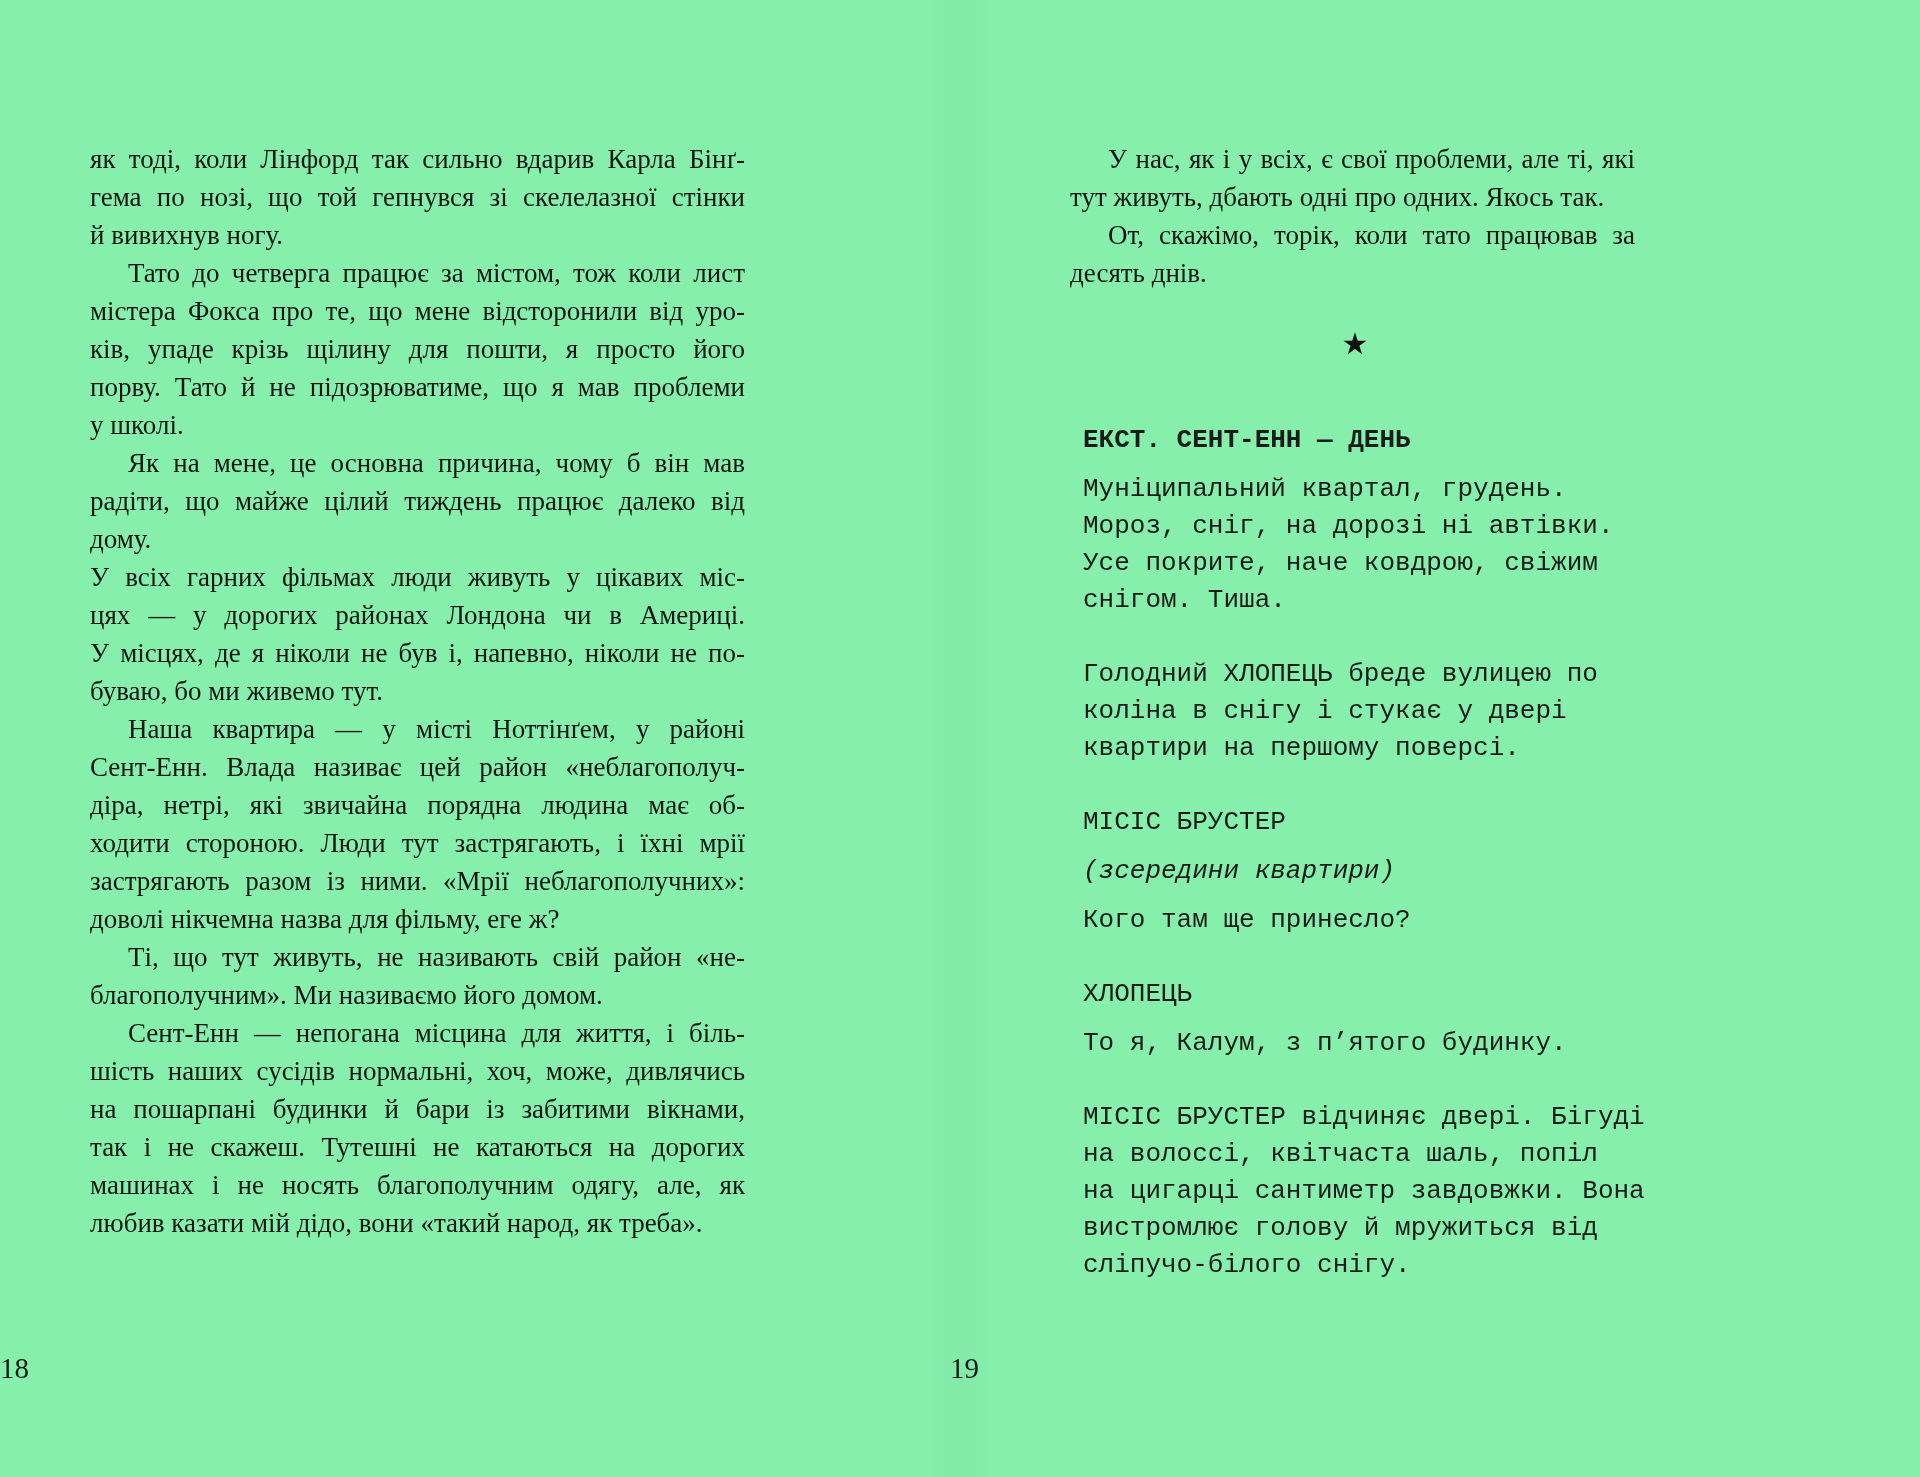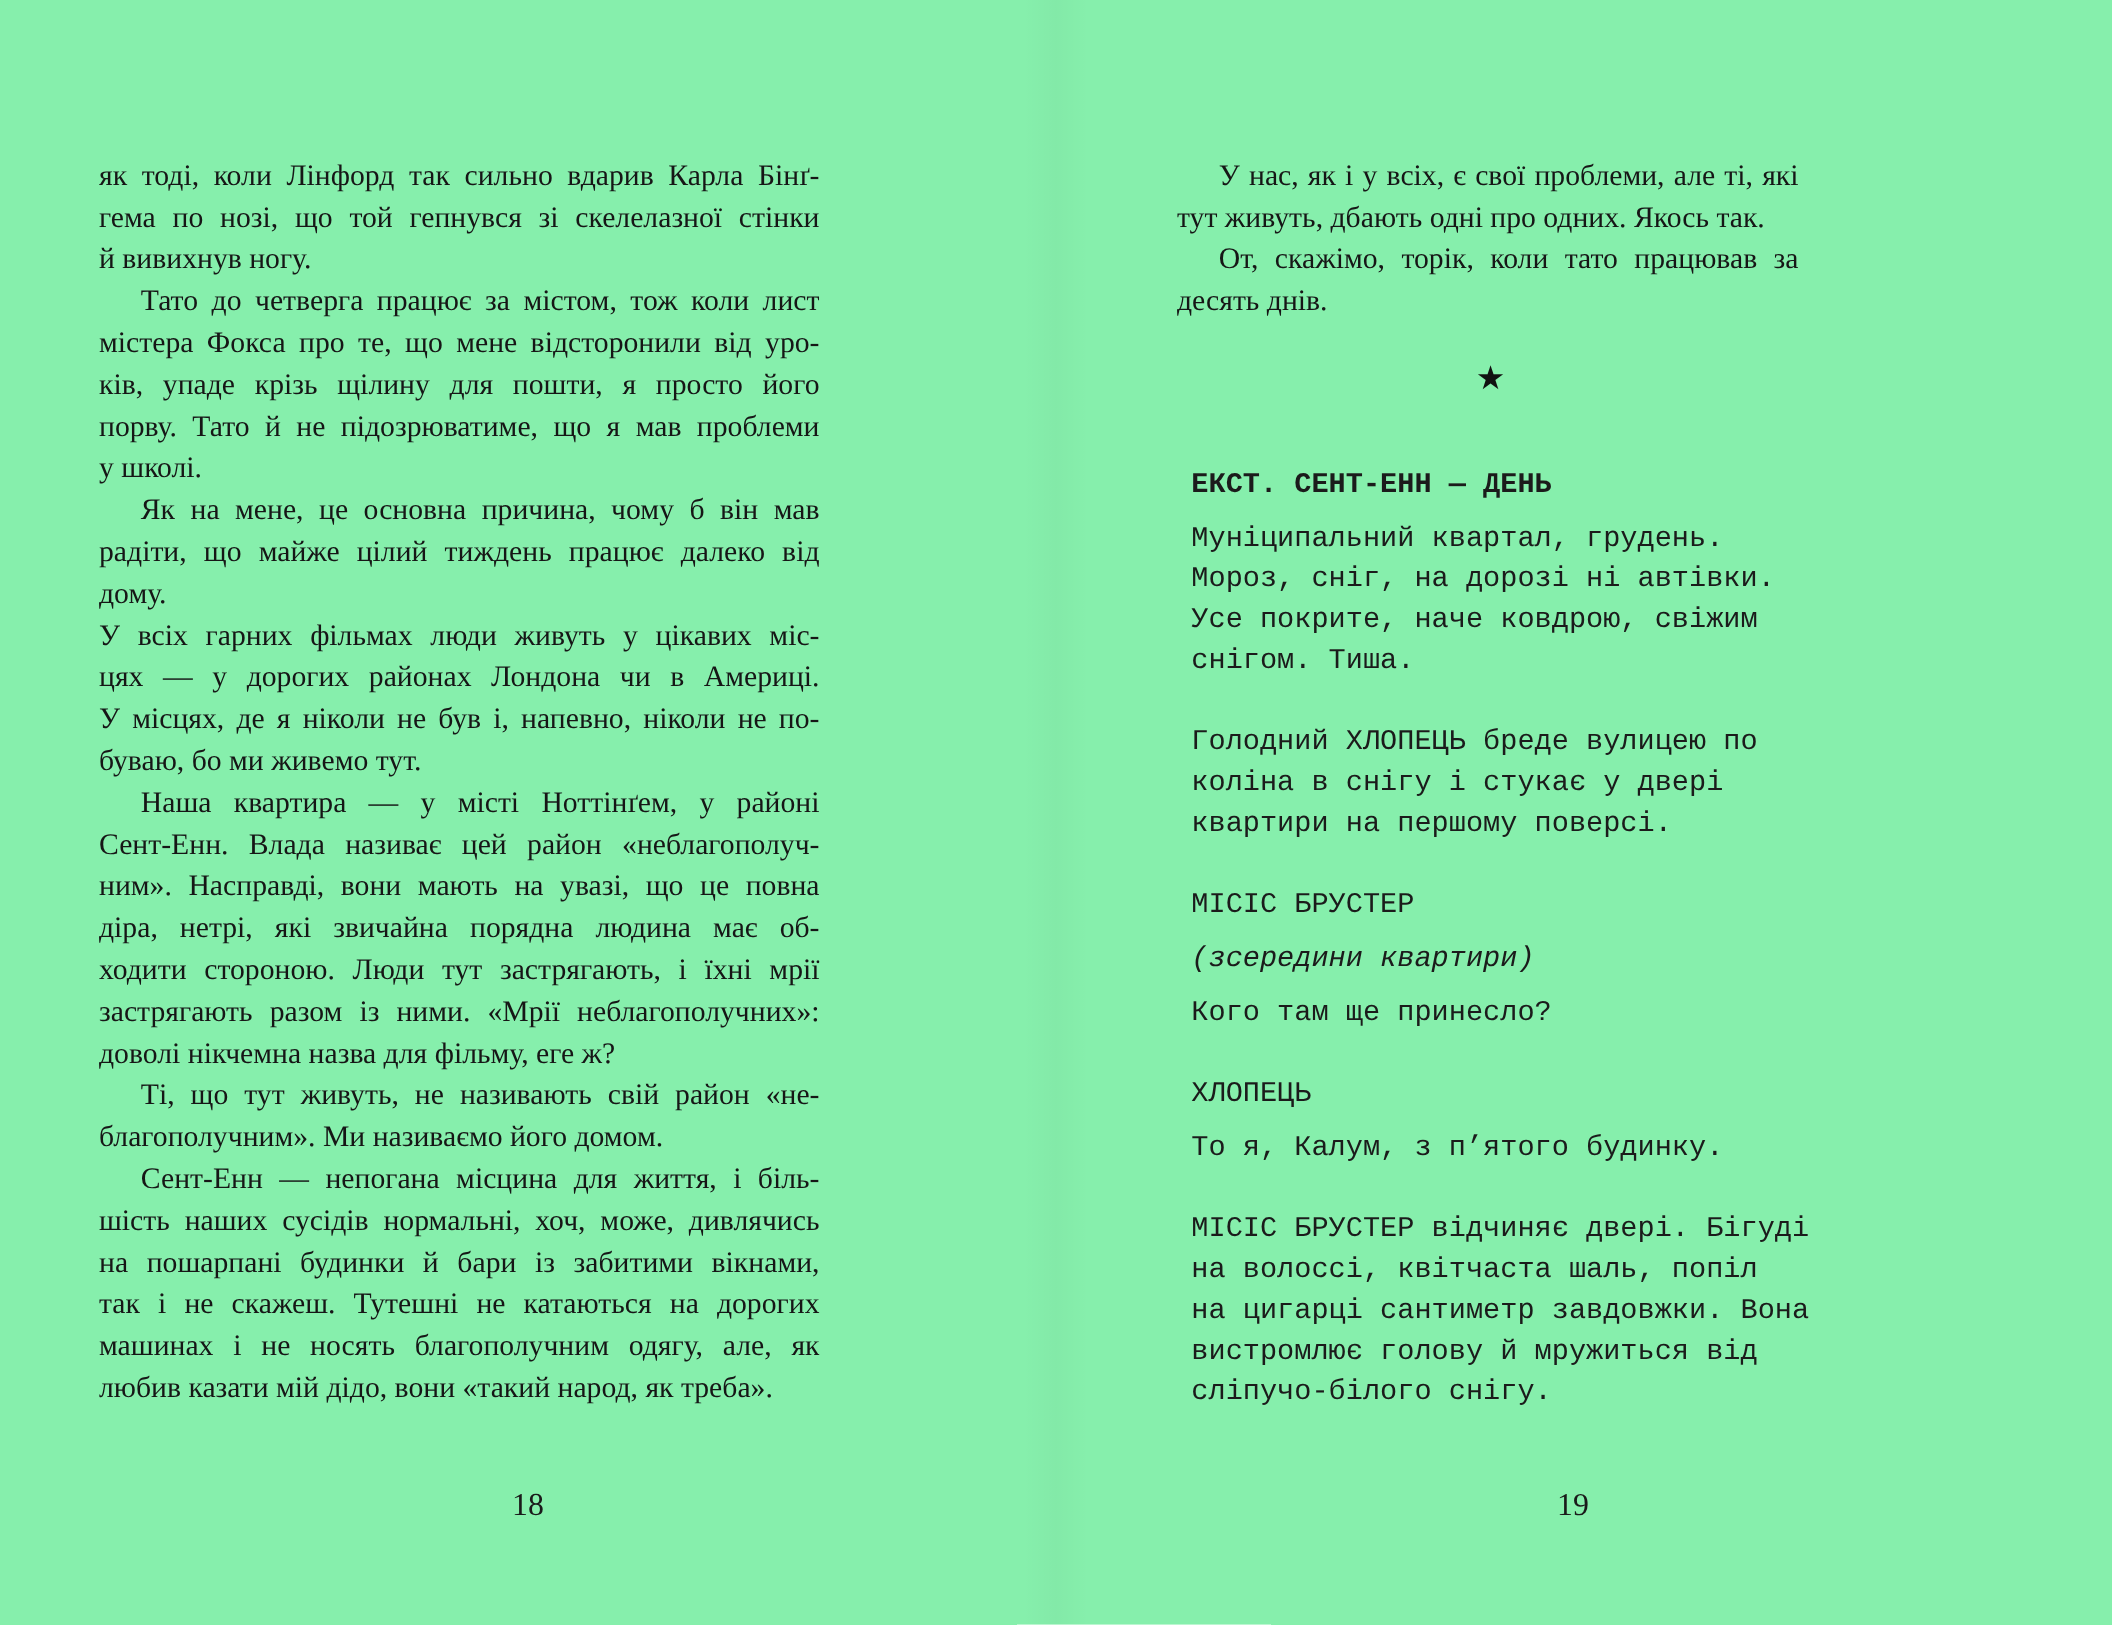--- a/index.html
+++ b/index.html
@@ -88,7 +88,6 @@
         <div class="para">
           <div class="tline first-indent">Наша квартира — у місті Ноттінґем, у районі</div>
           <div class="tline">Сент-Енн. Влада називає цей район «неблагополуч-</div>
-          <div class="tline">ним». Насправді, вони мають на увазі, що це повна</div>
           <div class="tline">діра, нетрі, які звичайна порядна людина має об-</div>
           <div class="tline">ходити стороною. Люди тут застрягають, і їхні мрії</div>
           <div class="tline">застрягають разом із ними. «Мрії неблагополучних»:</div>

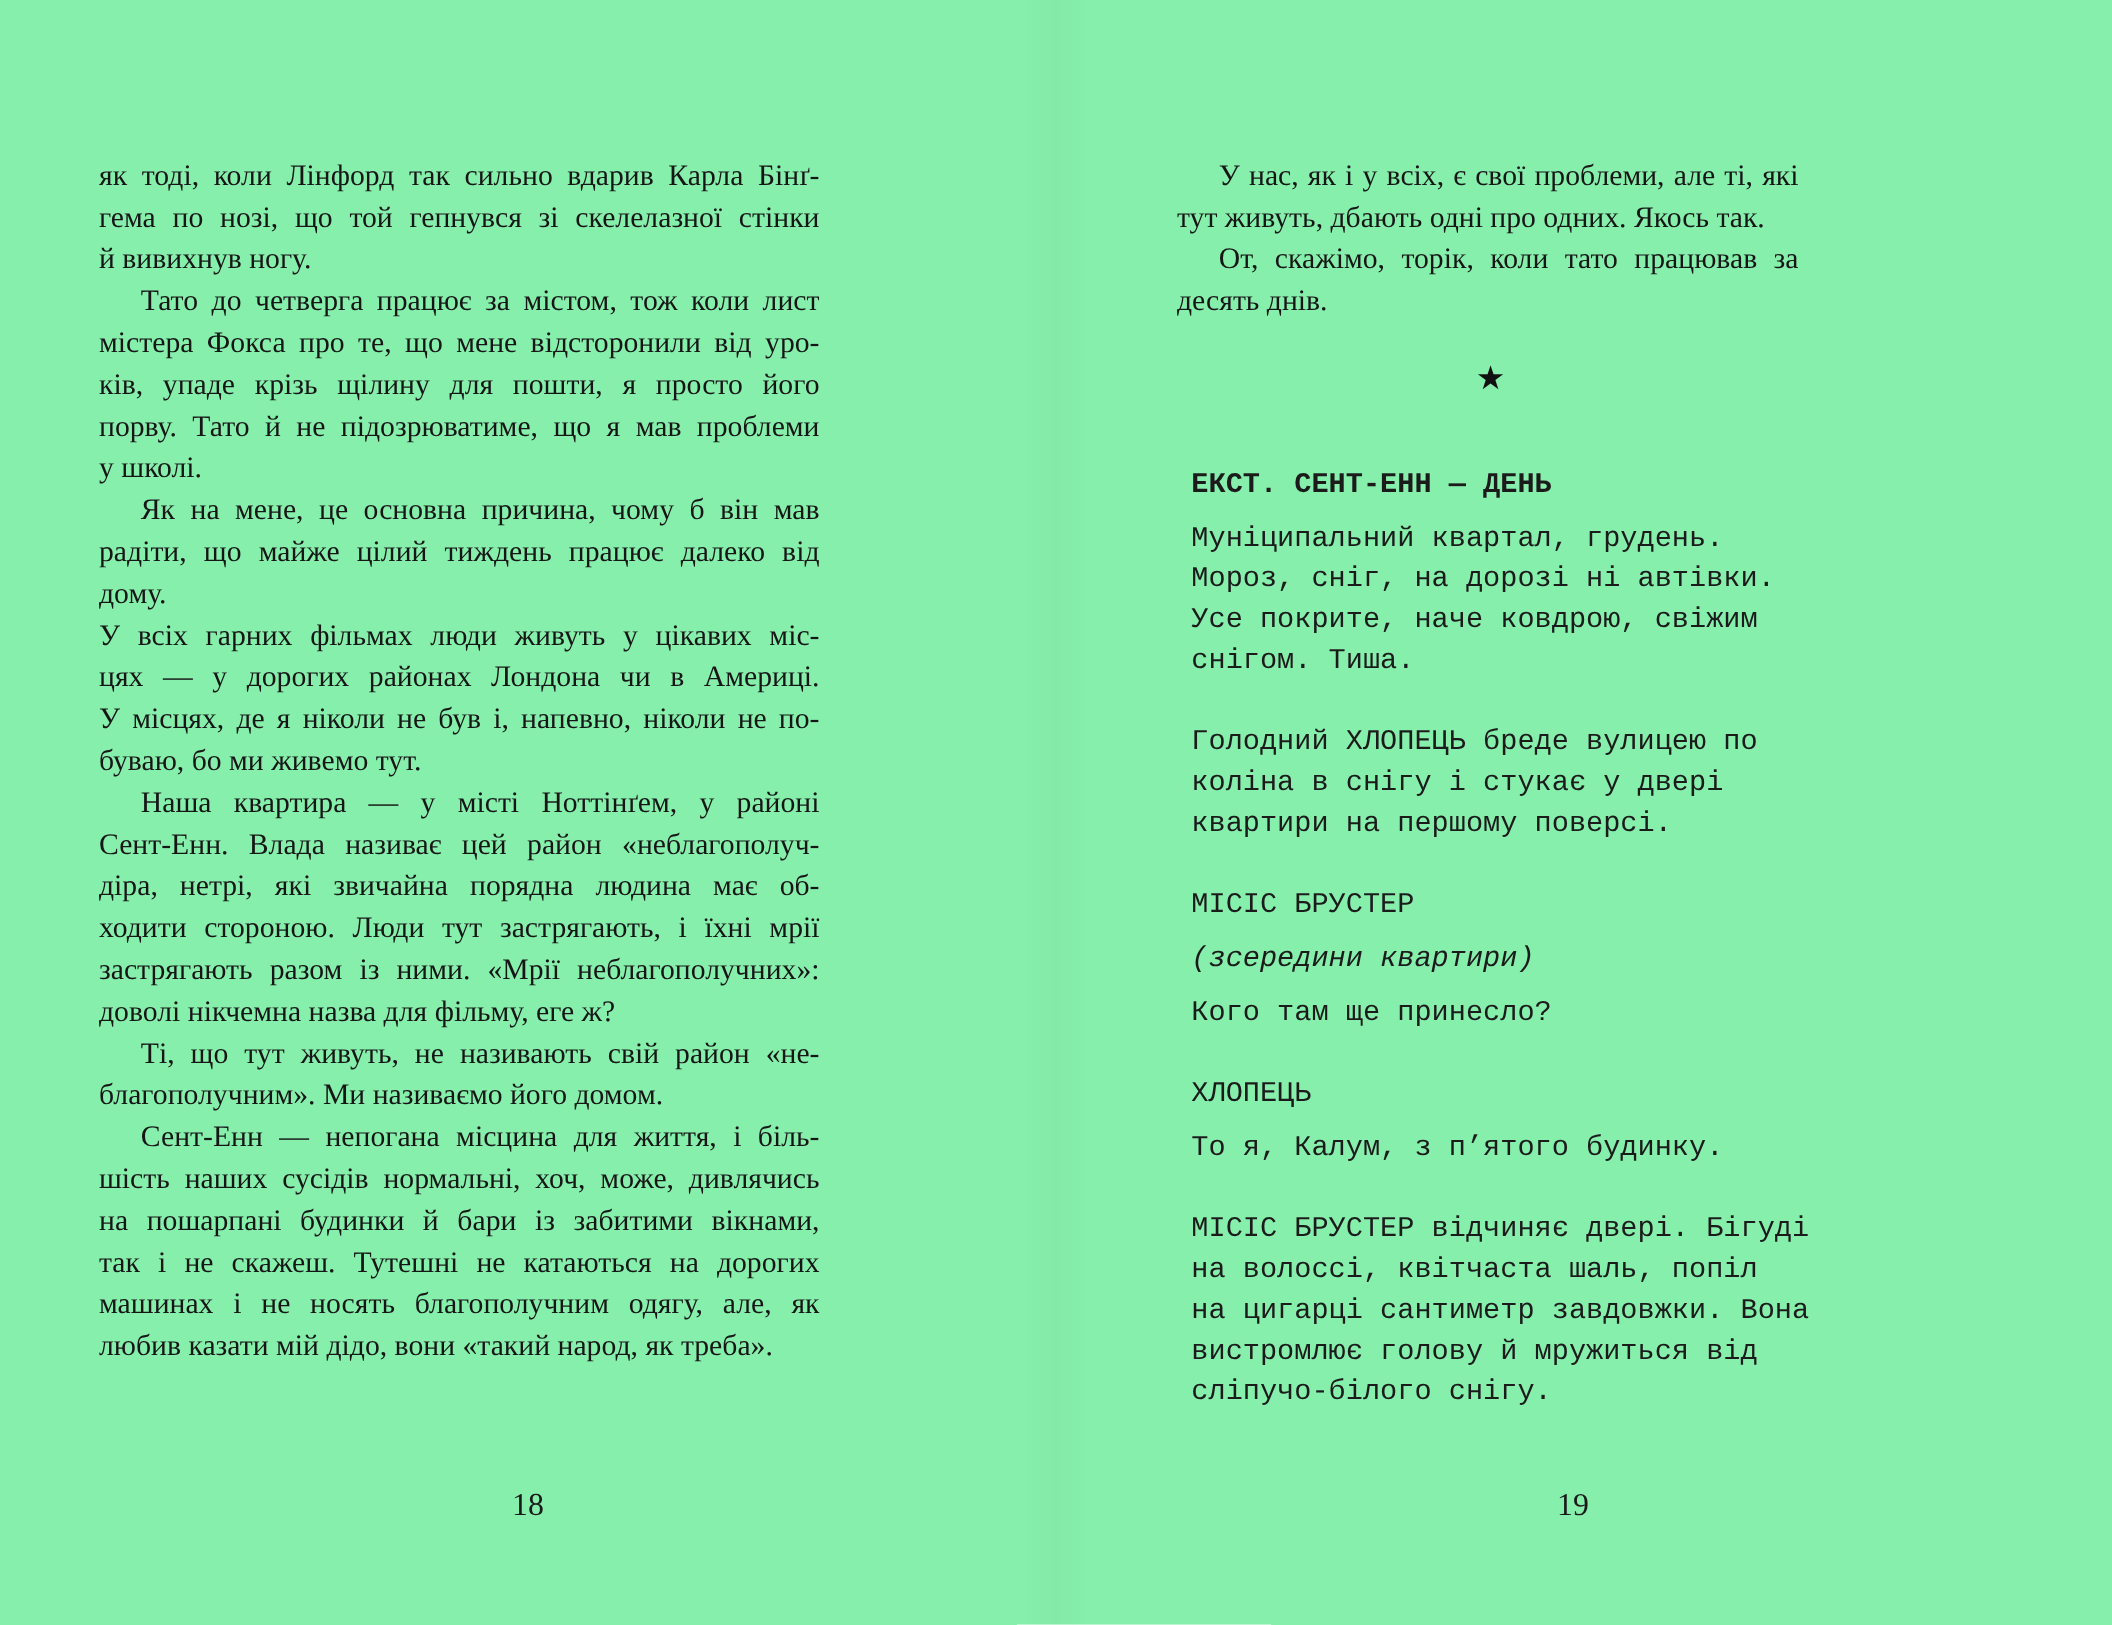--- a/index.html
+++ b/index.html
@@ -49,7 +49,7 @@
   
   .page-number {
     position:absolute; top:1352px; width:960px;
-    text-align:center; font-size:29px; color:#1a1a1a;
+    font-size:29px; color:#1a1a1a;
   }
   #pn-left  { left:0; }
   #pn-right { left:950px; }

